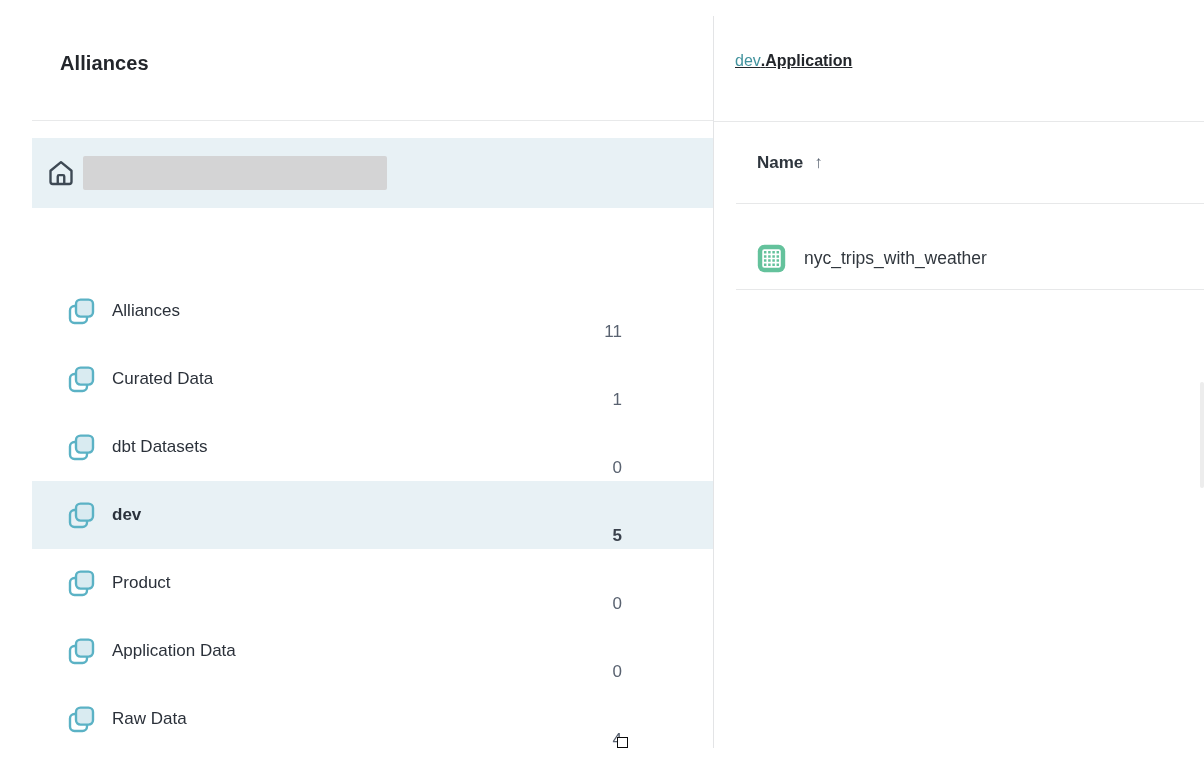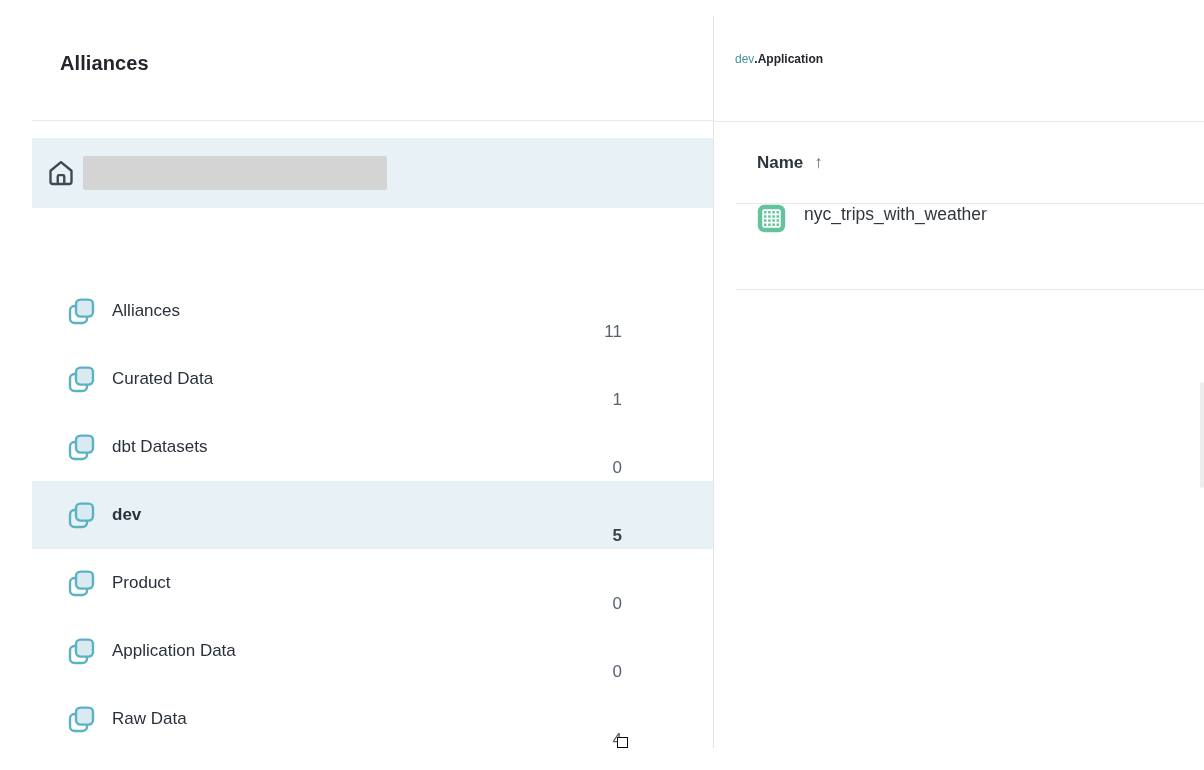--- a/index.html
+++ b/index.html
@@ -37,7 +37,7 @@
 
   
   .detail { position: absolute; left: 714px; top: 0; width: 490px; height: 770px; }
-  .detail-title { position: absolute; left: 21px; top: 52px; font-size: 12px; font-weight: 400; }
+  .detail-title { position: absolute; left: 21px; top: 52px; font-size: 16px; font-weight: 400; text-decoration: underline; }
   .bc-space { color: #43939e; cursor: pointer; }
   .bc-sep, .bc-page { color: #23262b; font-weight: 700; }
   .detail-header-divider { position: absolute; left: 0; top: 121px; width: 490px; height: 1px; background: #e7e8e9; }

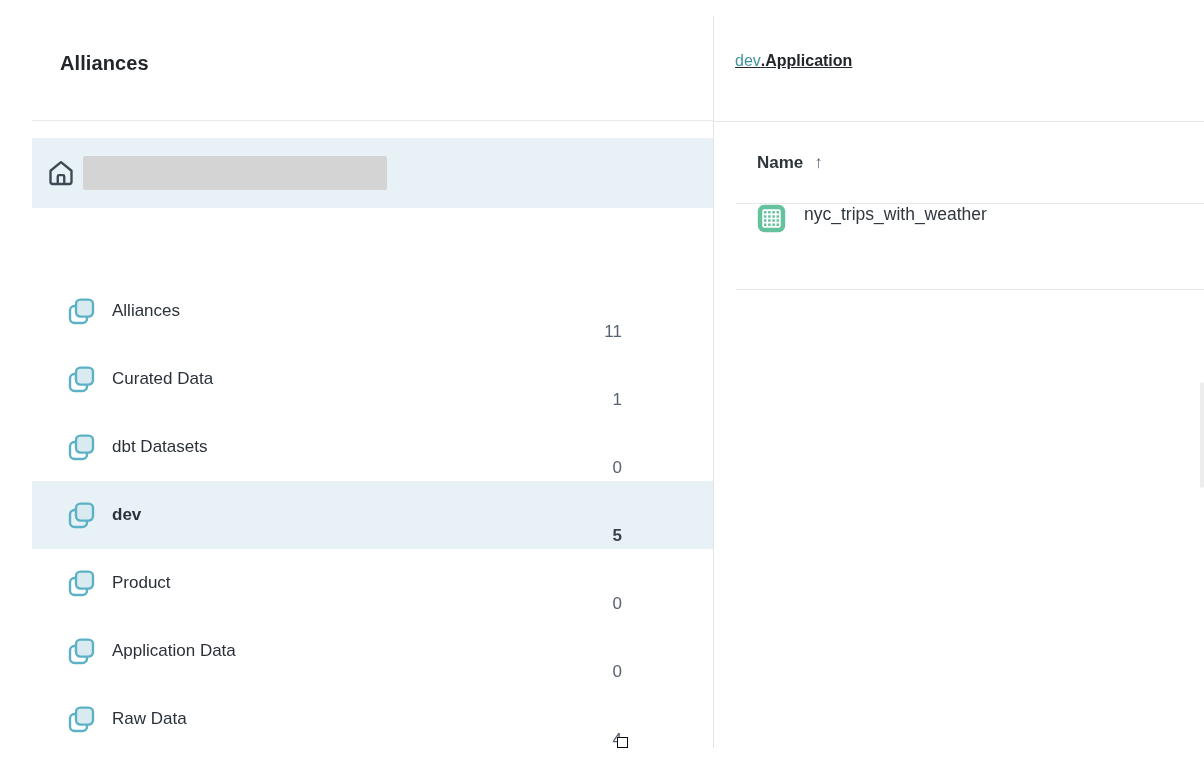--- a/index.html
+++ b/index.html
@@ -47,7 +47,7 @@
   .col-header .sort { margin-left: 11px; font-size: 17px; color: #5b6573; }
 
   .col-divider { position: absolute; left: 22px; top: 203px; width: 468px; height: 1px; background: #e7e8e9; }
-  .dataset-row { position: absolute; left: 43px; top: 204px; width: 447px; height: 76px; display: flex; cursor: pointer; }
+  .dataset-row { position: absolute; left: 43px; top: 220px; width: 447px; height: 76px; display: flex; align-items: center; cursor: pointer; }
   .dataset-icon { display: inline-flex; width: 29px; height: 29px; }
   .dataset-name { margin-left: 18px; font-size: 17.5px; color: #31373e; }
   .row-divider { position: absolute; left: 22px; top: 289px; width: 468px; height: 1px; background: #e7e8e9; }

